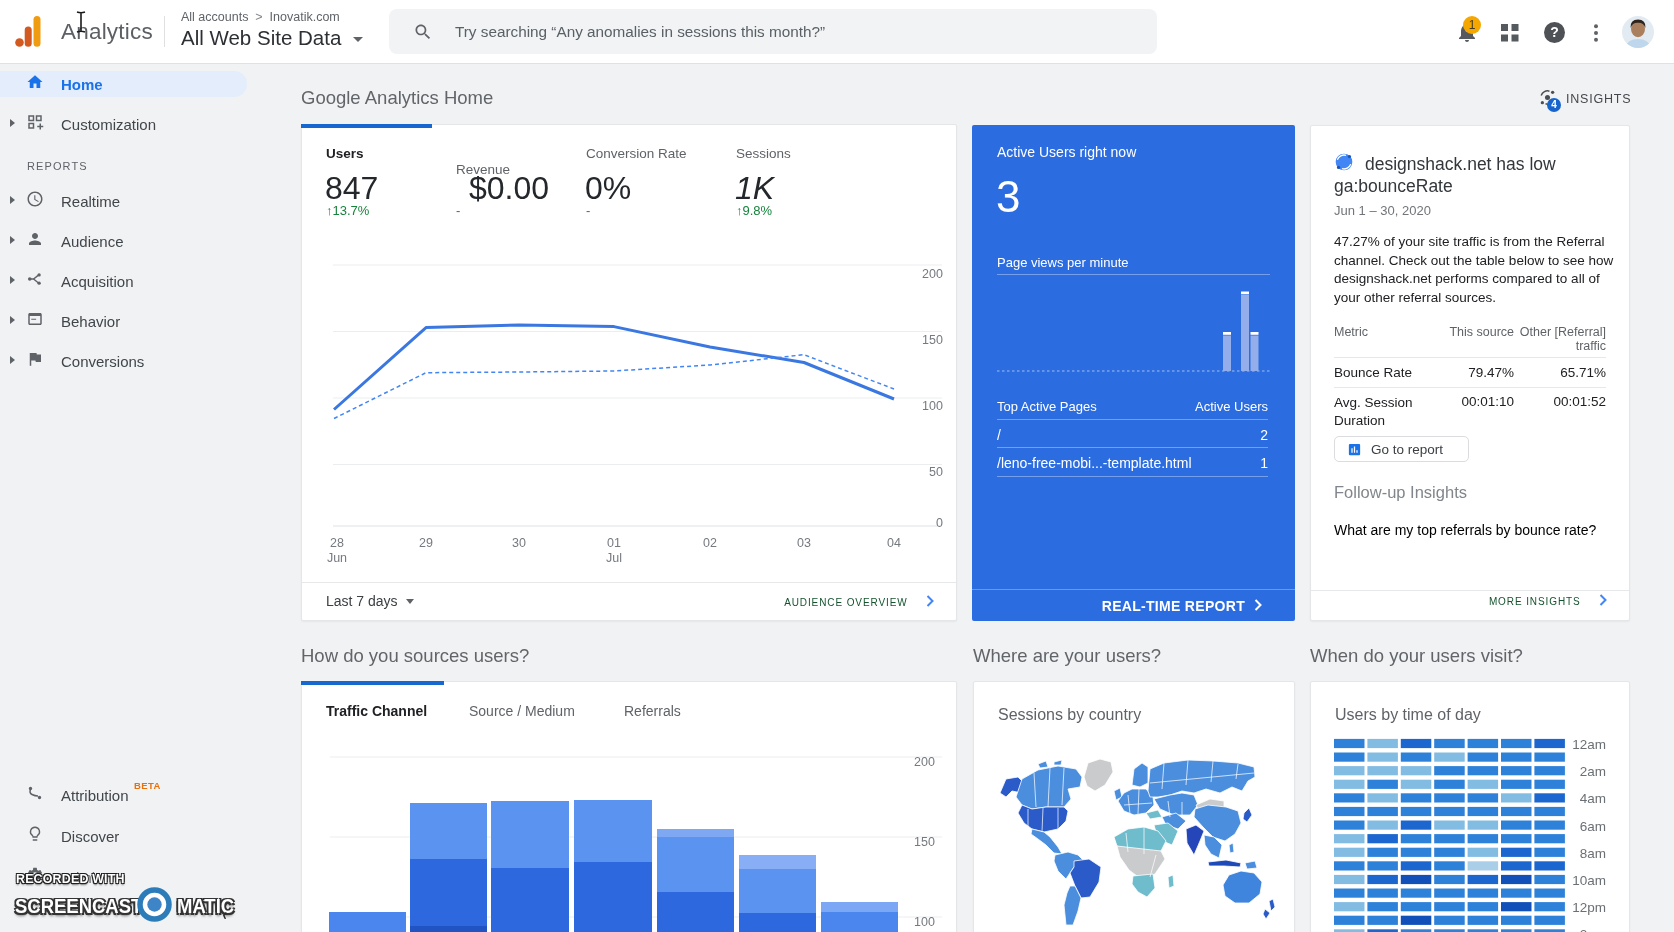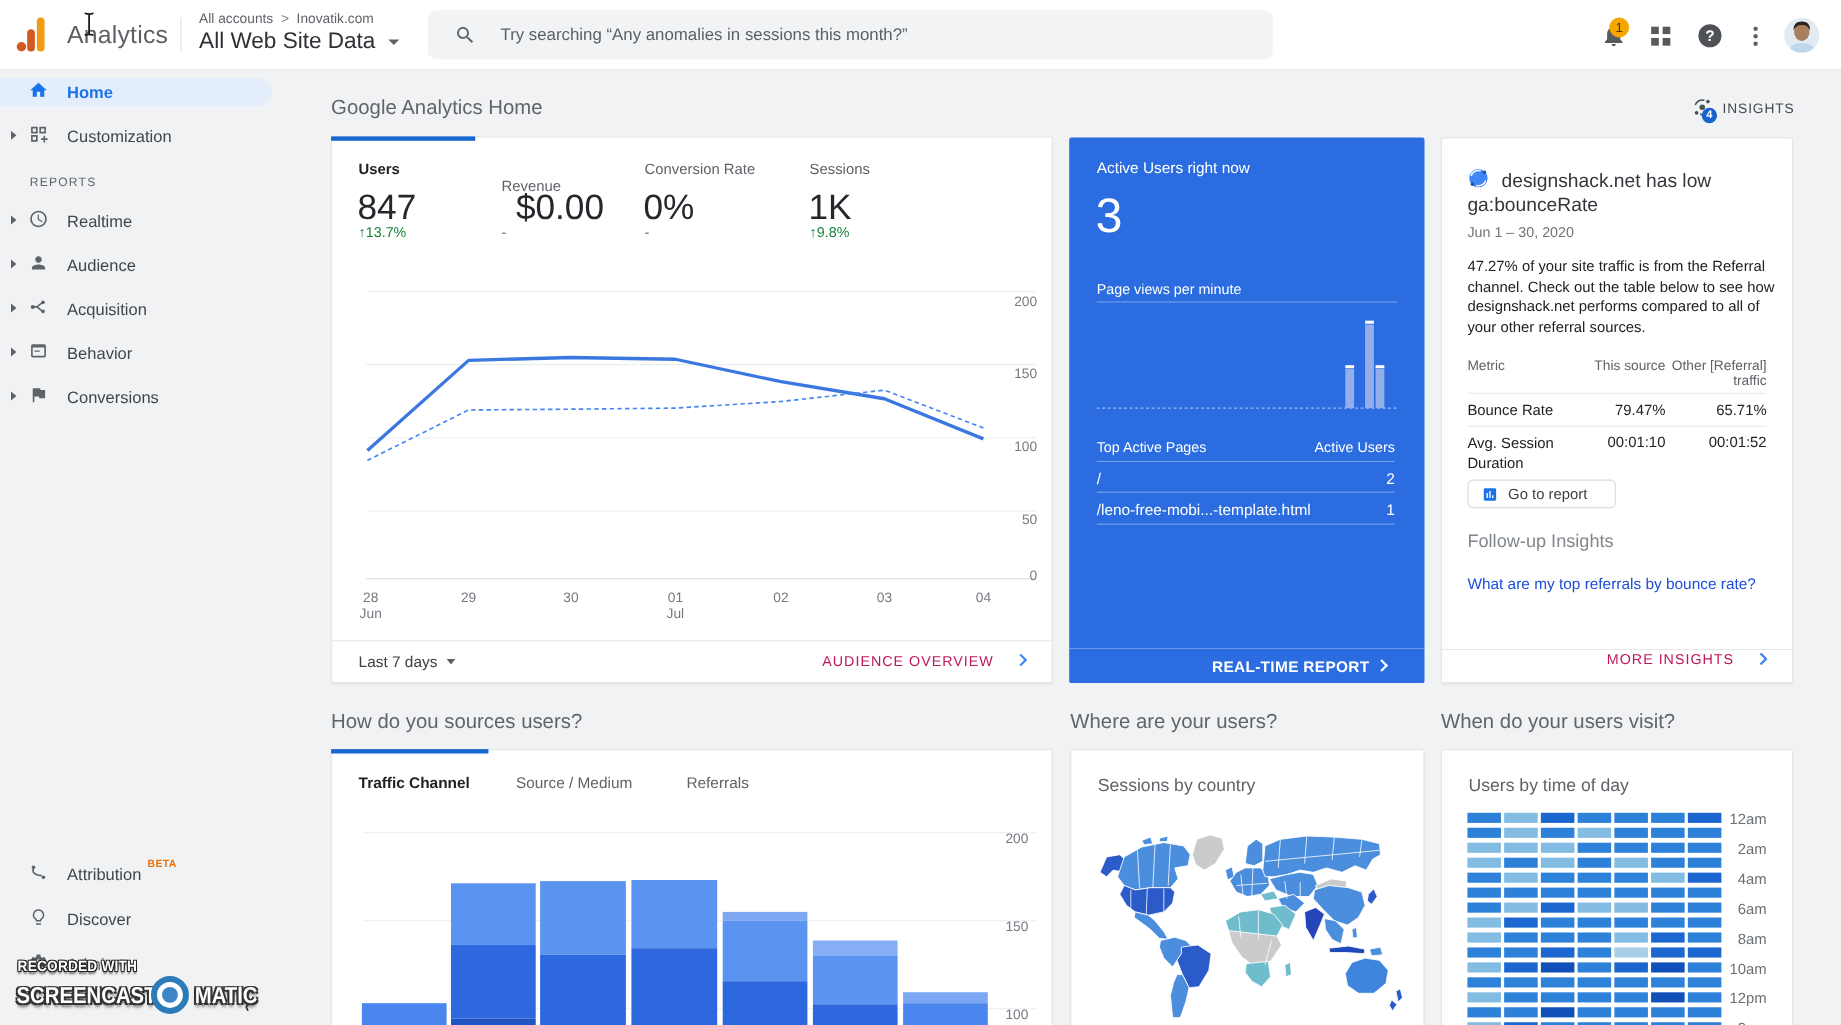--- a/index.html
+++ b/index.html
@@ -210,7 +210,7 @@
   <div class="metval" style="left:23px;">847</div>
   <div class="metval" style="left:167px;">$0.00</div>
   <div class="metval" style="left:283px;">0%</div>
-  <div class="metval" style="left:433px;">1K</div>
+  <div class="metval" style="left:433px;font-style:italic;">1K</div>
   <div class="metdelta" style="left:24px;">↑13.7%</div>
   <div class="metdash" style="left:154px;">-</div>
   <div class="metdash" style="left:284px;">-</div>

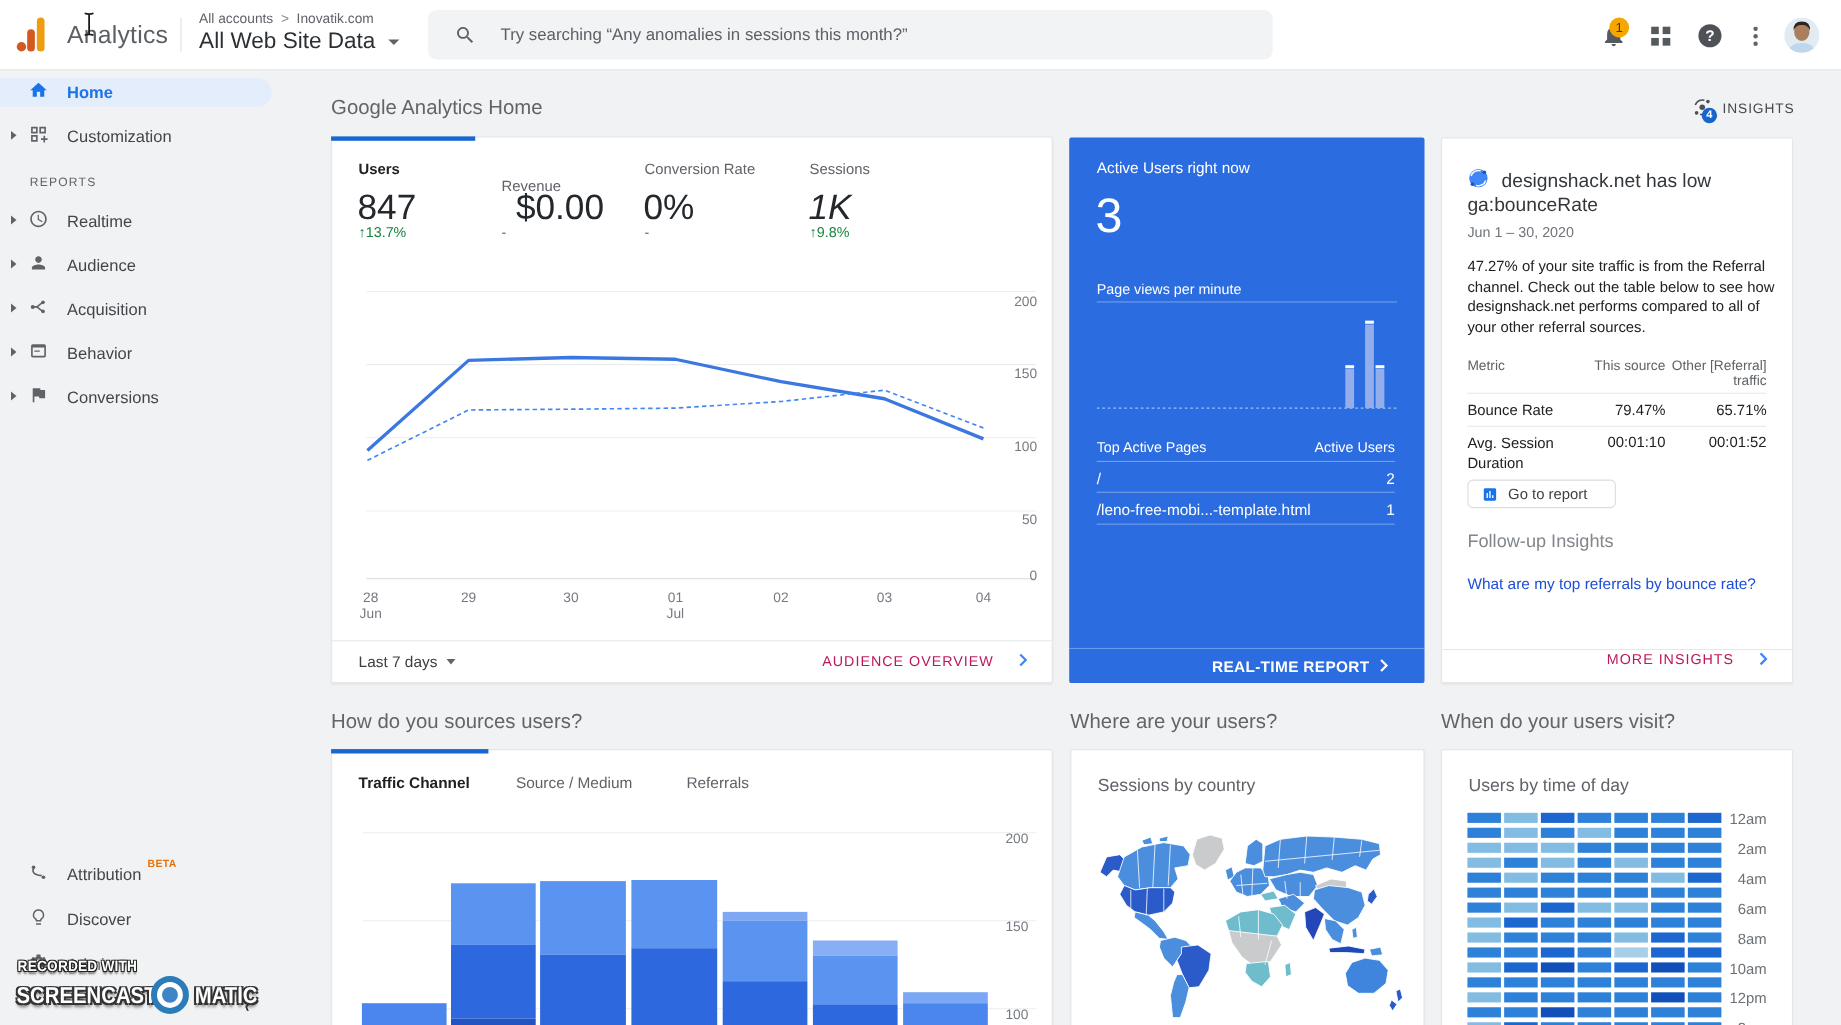--- a/index.html
+++ b/index.html
@@ -312,7 +312,7 @@
     <div class="abs" style="left:36px;top:5px;font-size:13.5px;color:#3c4043;">Go to report</div>
   </div>
   <div class="abs" style="left:23px;top:357px;font-size:16.5px;color:#80868b;">Follow-up Insights</div>
-  <div class="abs" style="left:23px;top:396px;font-size:14px;color:#1d4ed8;">What are my top referrals by bounce rate?</div>
+  <div class="abs" style="left:23px;top:396px;font-size:14px;color:#000000;">What are my top referrals by bounce rate?</div>
   <div class="sep" style="top:464px;"></div>
   <div class="cardfoot-right" style="bottom:13px;">MORE INSIGHTS&nbsp;&nbsp;&nbsp;&nbsp;&nbsp;<svg width="8" height="12" viewBox="0 0 8 12" style="vertical-align:-1px">
         <path d="M1.5 1 L6.5 6 L1.5 11" fill="none" stroke="#4285f4" stroke-width="2"></path>

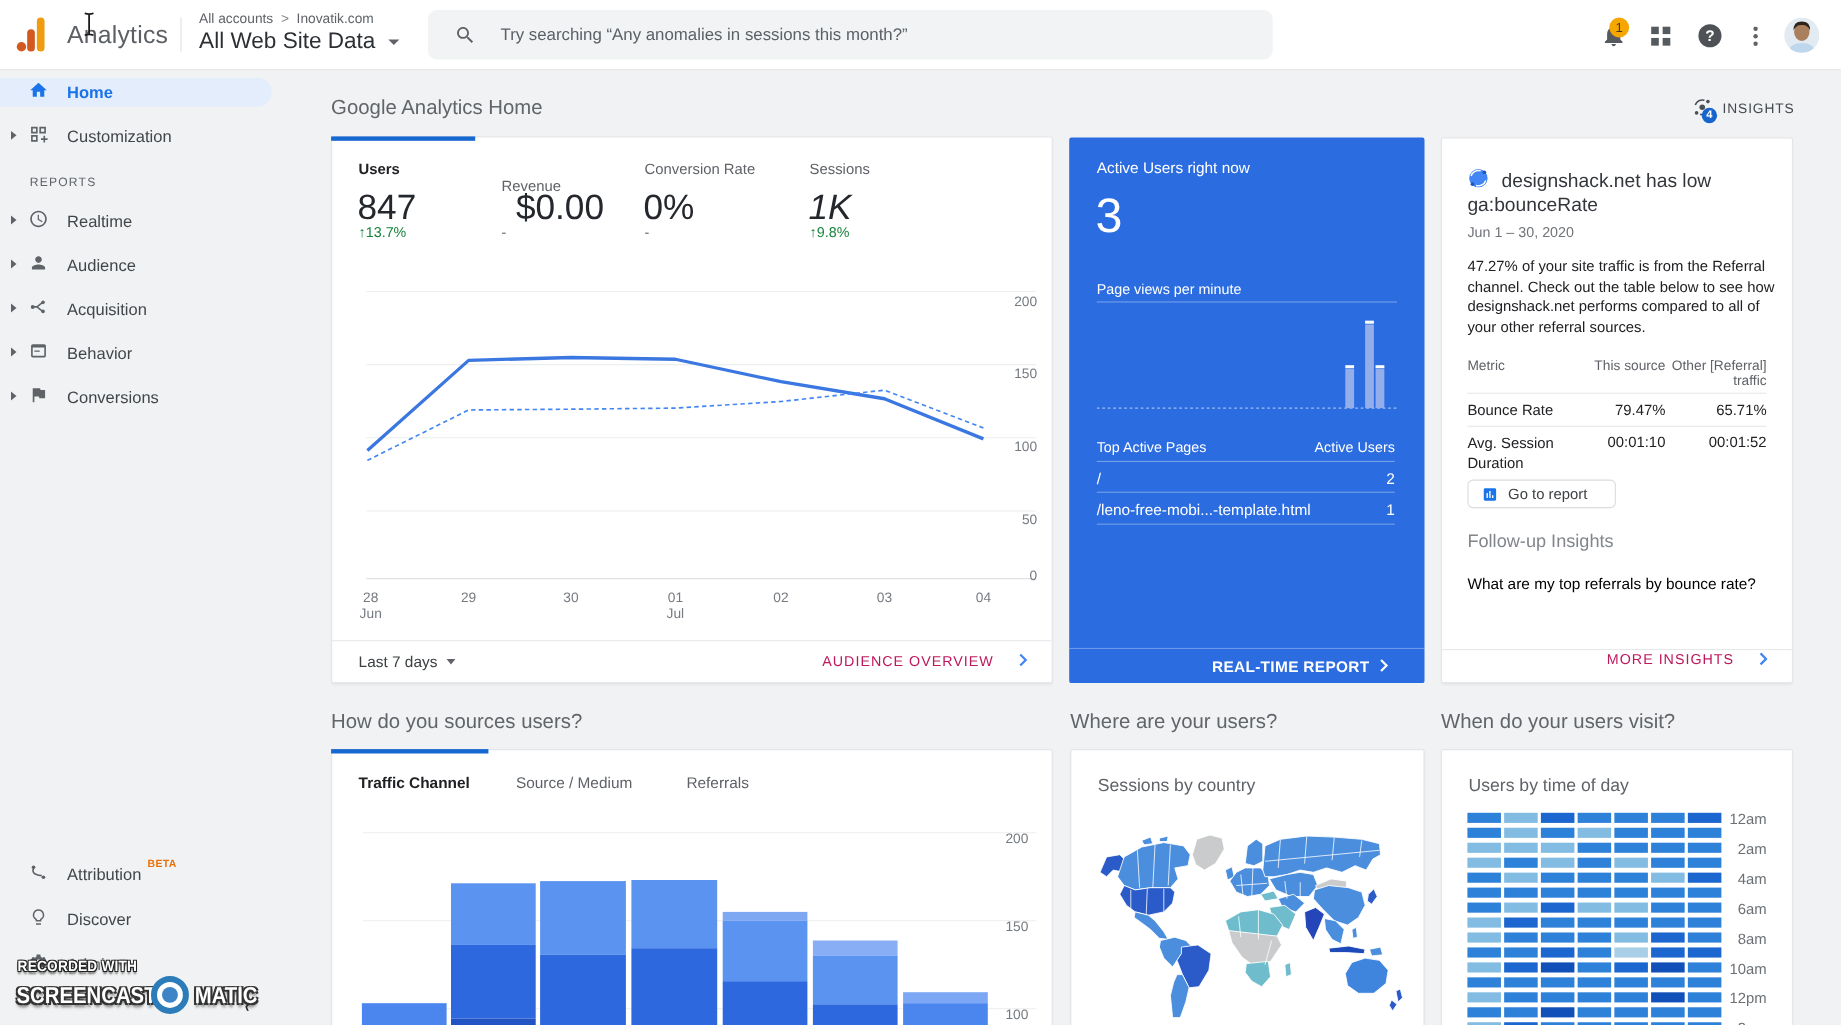--- a/index.html
+++ b/index.html
@@ -31,7 +31,7 @@
 .metdelta { position:absolute; top:78px; font-size:13px; color:#17833c; }
 .metdash { position:absolute; top:78px; font-size:13px; color:#5f6368; }
 .cardfoot-left { position:absolute; left:24px; bottom:11px; font-size:14px; color:#3c4043; }
-.cardfoot-right { position:absolute; right:22px; bottom:12px; font-size:13px; letter-spacing:0.9px; color:#be185d; }
+.cardfoot-right { position:absolute; right:22px; bottom:12px; font-size:10px; letter-spacing:0.9px; color:#14532d; }
 .sep { position:absolute; left:0; width:100%; height:1px; background:#e7e8ea; }
 
 #card2 { position:absolute; left:972px; top:125px; width:323px; height:496px; background:#2b6ce0; border-radius:2px; color:#fff; }

